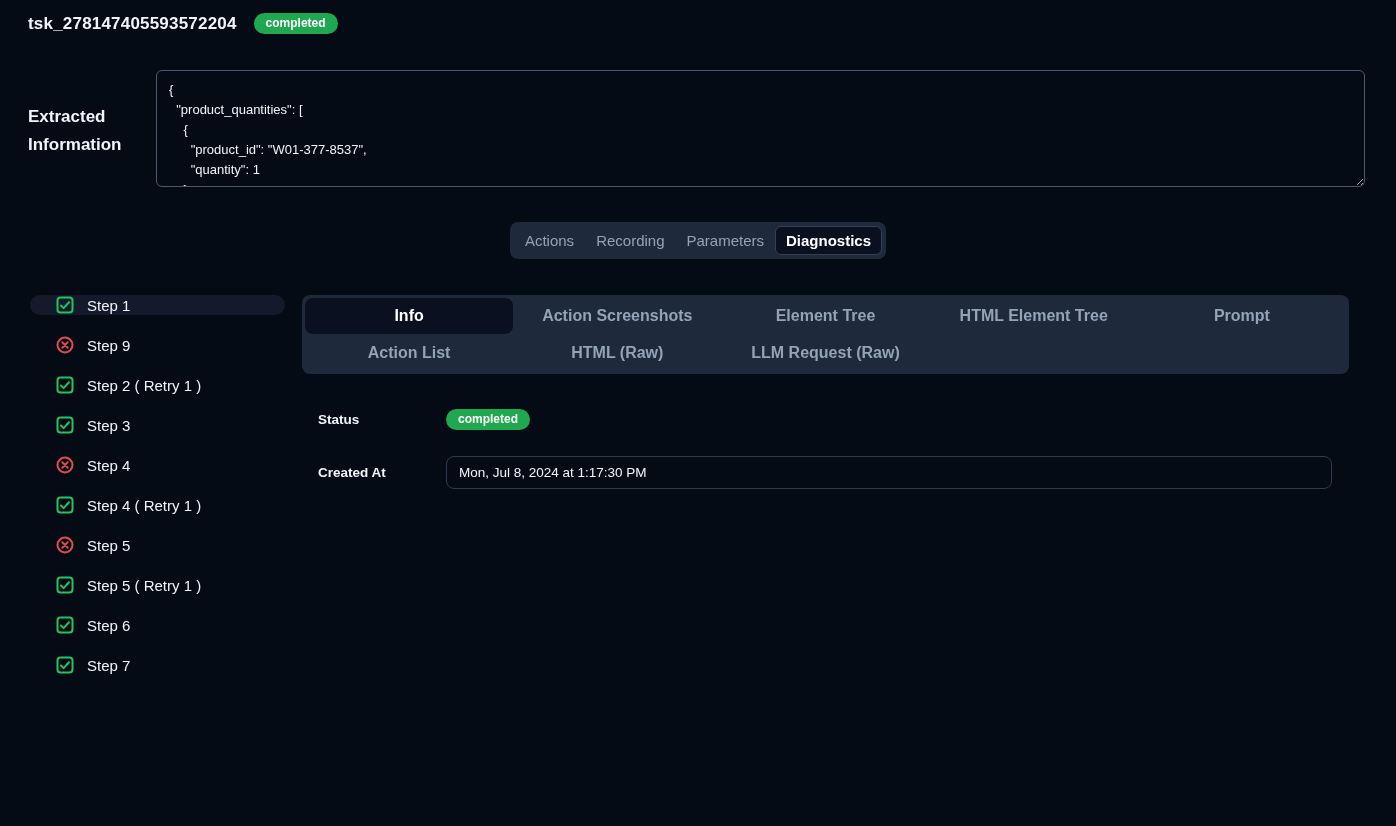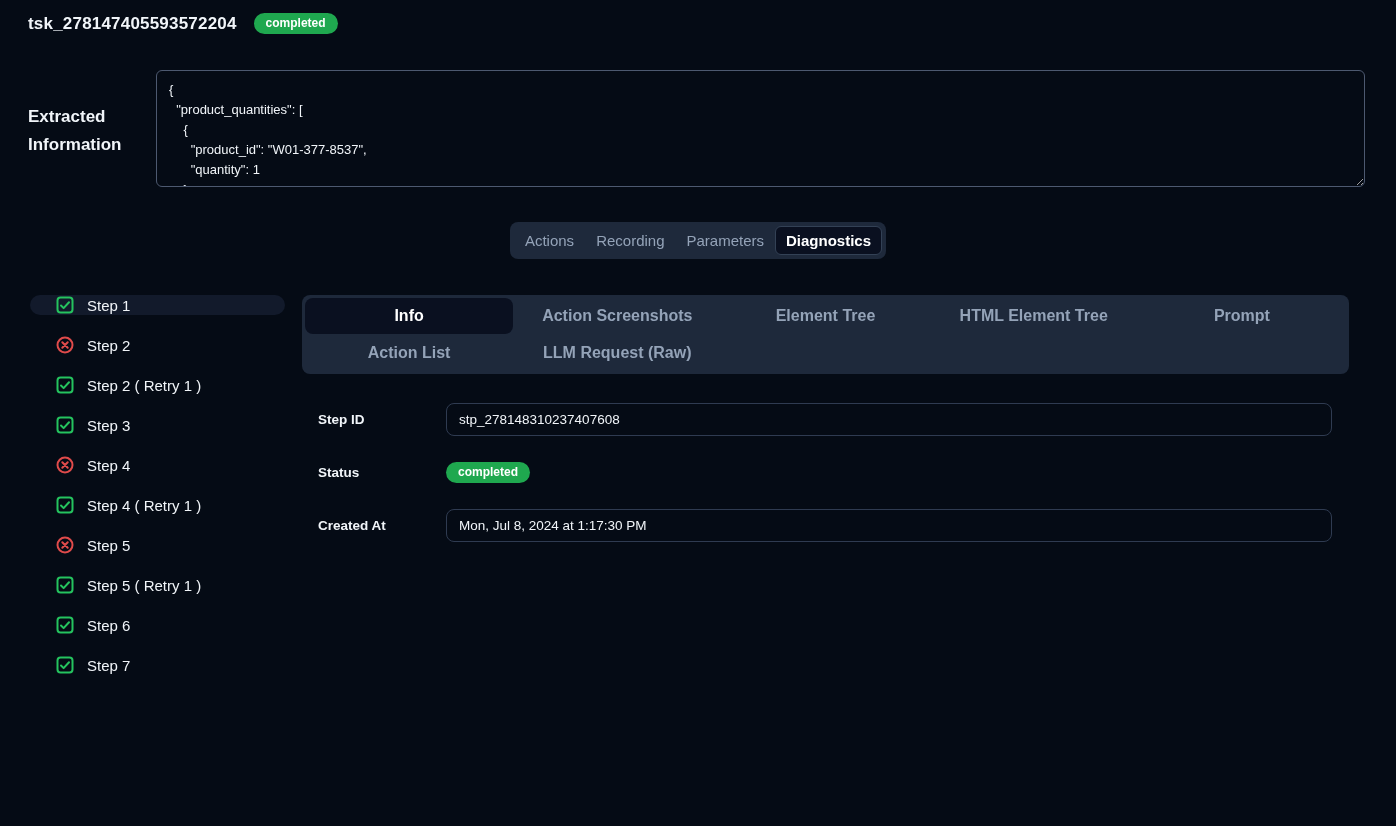--- a/index.html
+++ b/index.html
@@ -152,7 +152,7 @@
             <path d="M6.3 6.3l5.4 5.4M11.7 6.3l-5.4 5.4"></path>
           </svg>
       </span>
-      <span class="step-label">Step 2</span>
+      <span class="step-label">Step 9</span>
     </div>
     <div class="step-item" data-selected="false">
       <span class="step-icon" data-status="success">

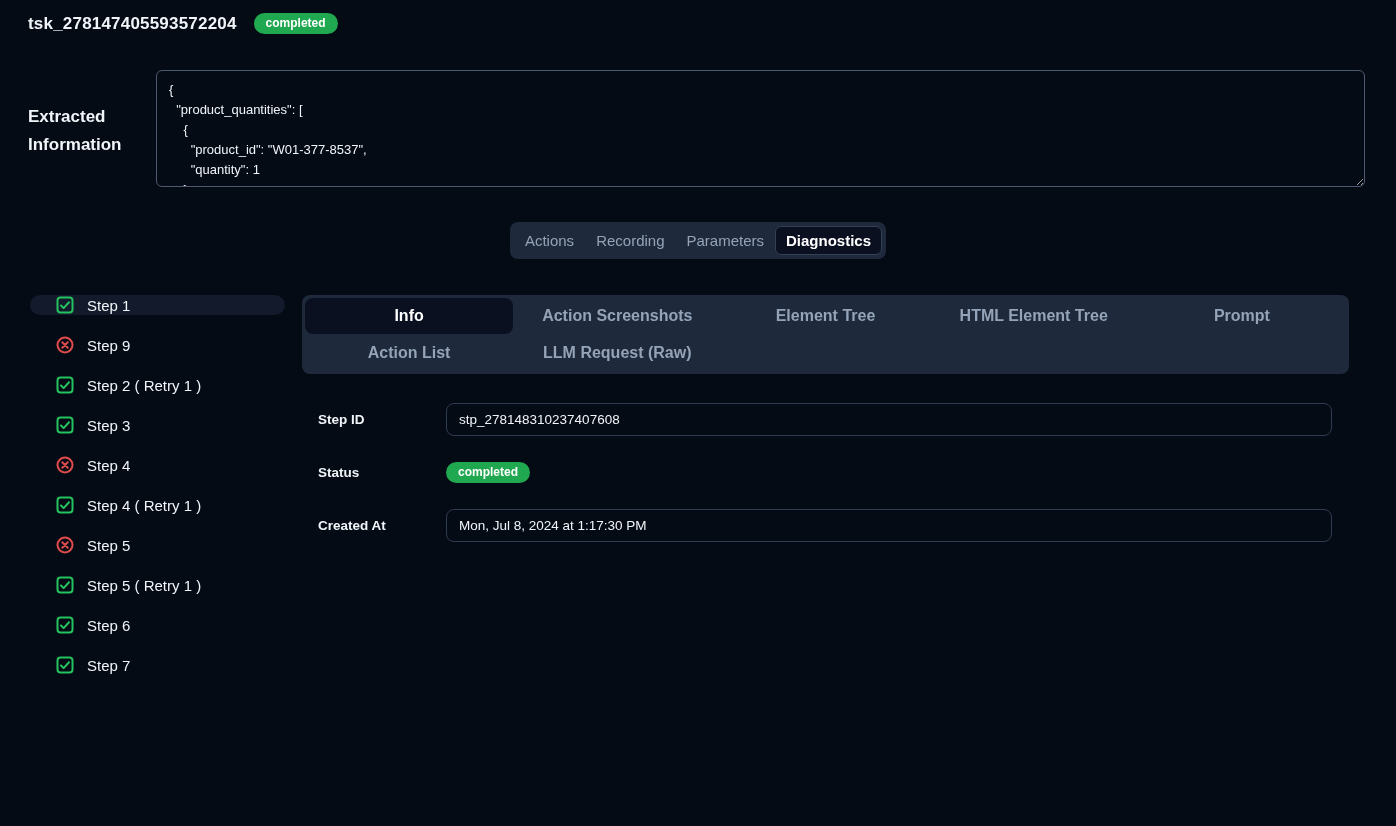--- a/index.html
+++ b/index.html
@@ -245,6 +245,7 @@
       <div class="sub-tab" data-active="false">HTML Element Tree</div>
       <div class="sub-tab" data-active="false">Prompt</div>
       <div class="sub-tab" data-active="false">Action List</div>
+      <div class="sub-tab" data-active="false">HTML (Raw)</div>
       <div class="sub-tab" data-active="false">LLM Request (Raw)</div>
       <div class="sub-tab-spacer"></div>
     </nav>

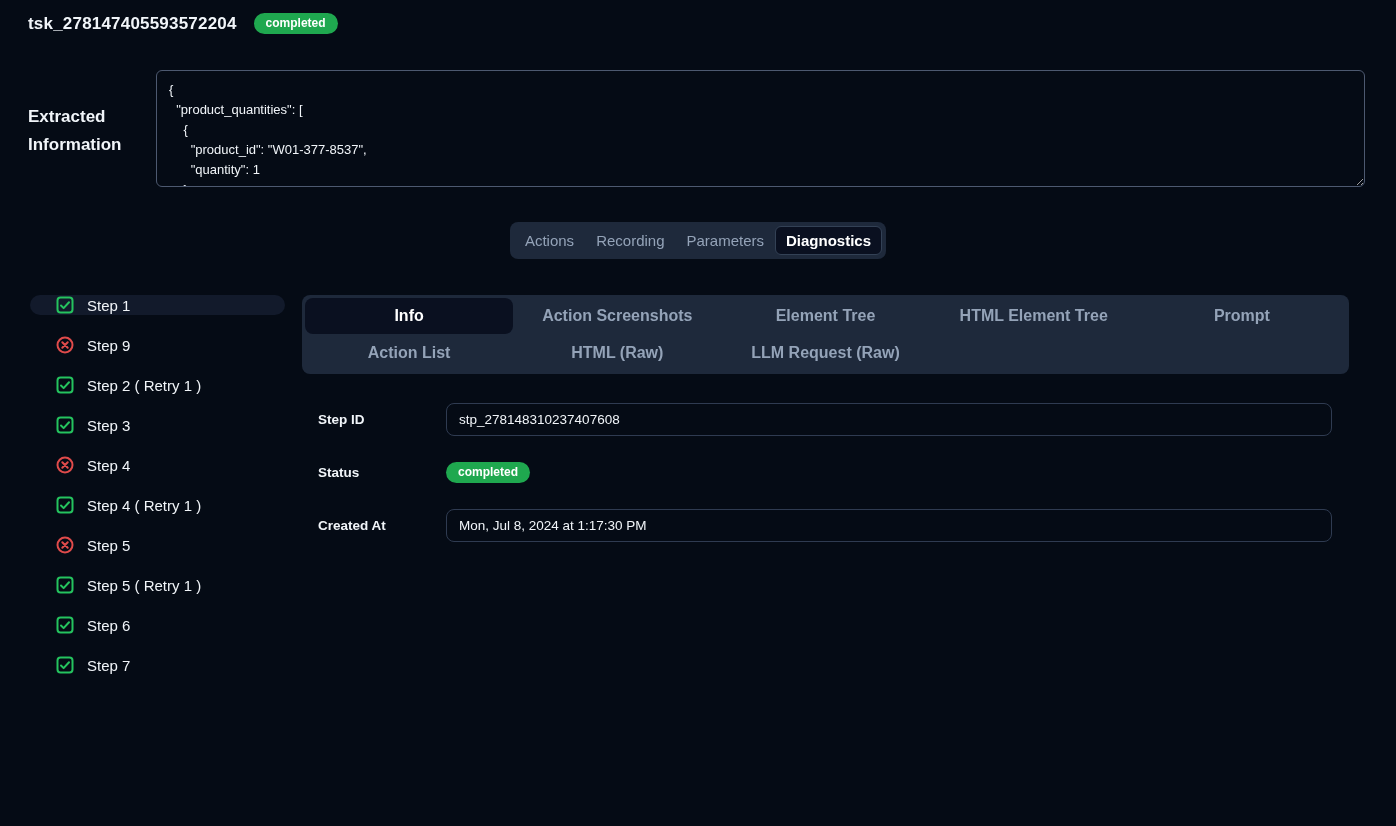--- a/index.html
+++ b/index.html
@@ -252,10 +252,6 @@
 
     <div class="info-form">
       <div class="form-row">
-        <div class="form-label">Step ID</div>
-        <div class="form-input">stp_278148310237407608</div>
-      </div>
-      <div class="form-row">
         <div class="form-label">Status</div>
         <span class="badge">completed</span>
       </div>

